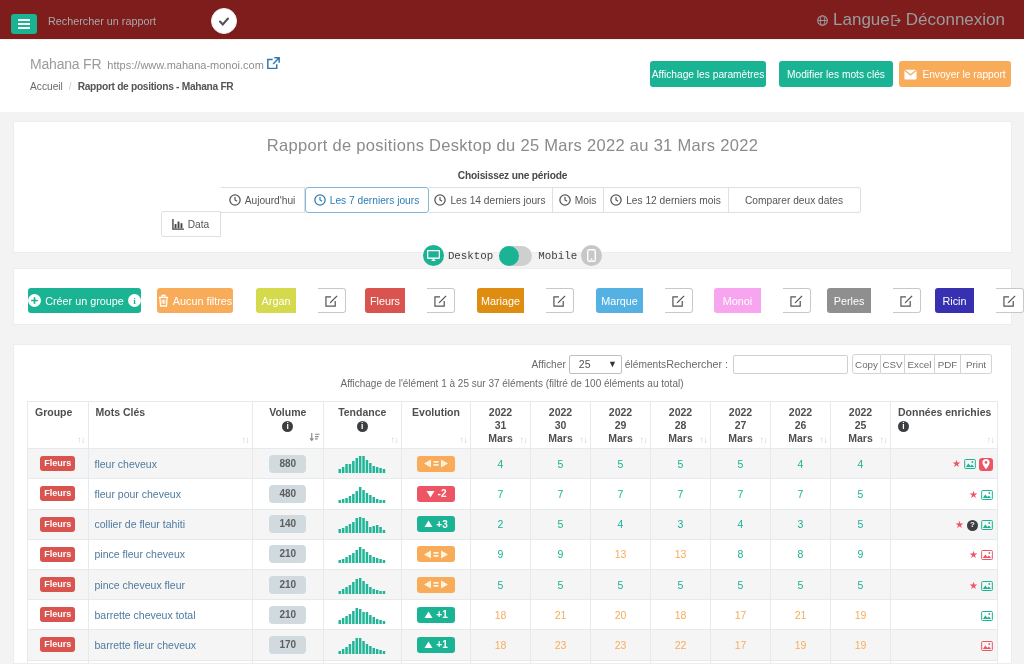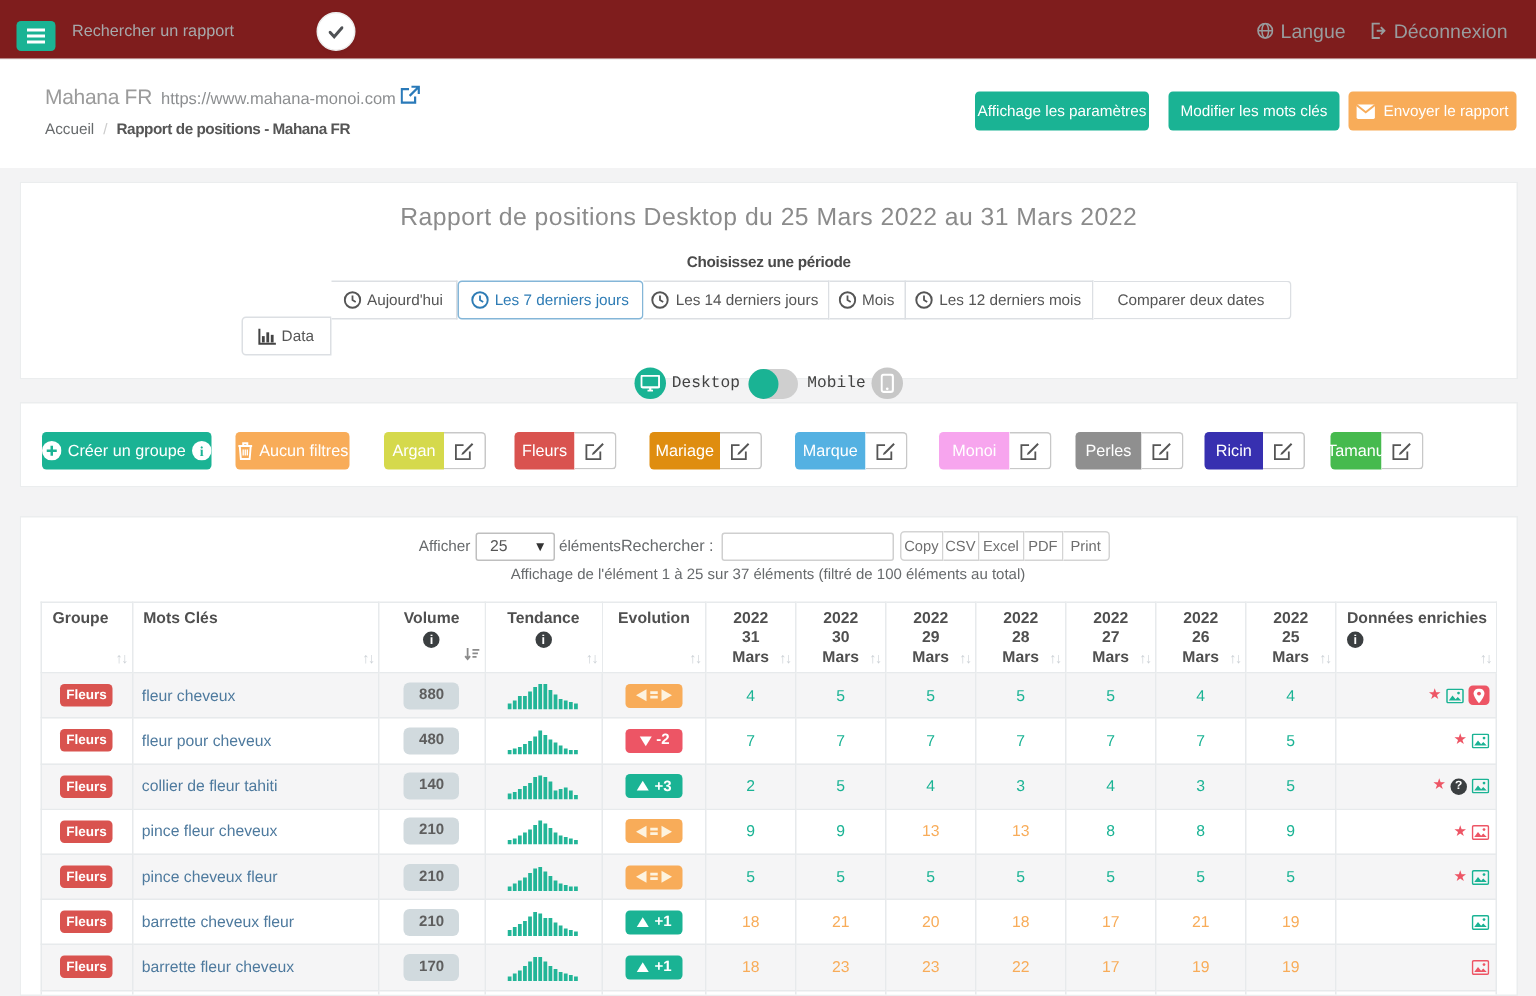--- a/index.html
+++ b/index.html
@@ -13,7 +13,7 @@
 .menubtn .b1{top:5px}.menubtn .b2{top:9px}.menubtn .b3{top:13px}
 .searchph { position:absolute; left:48px; top:15px; color:#a7a9ab; font-size:10.8px; }
 .checkcircle { position:absolute; left:211px; top:8px; width:26px; height:26px; border-radius:50%; background:#fff; border:1px solid #ededed; box-shadow:0 1px 3px rgba(0,0,0,.06); color:#4f5255; text-align:center; line-height:24px; font-size:11px; font-weight:bold; }
-.navright { position:absolute; right:19px; top:0; height:40px; display:flex; align-items:center; gap:16px; color:#999c9e; font-size:13px; }
+.navright { position:absolute; right:19px; top:0; height:40px; display:flex; align-items:center; gap:0; color:#999c9e; font-size:17px; }
 .navright .itm { display:flex; align-items:center; gap:5px; }
 
 .phead { position:relative; height:72px; background:#fff; padding:16px 0 0 30px; }

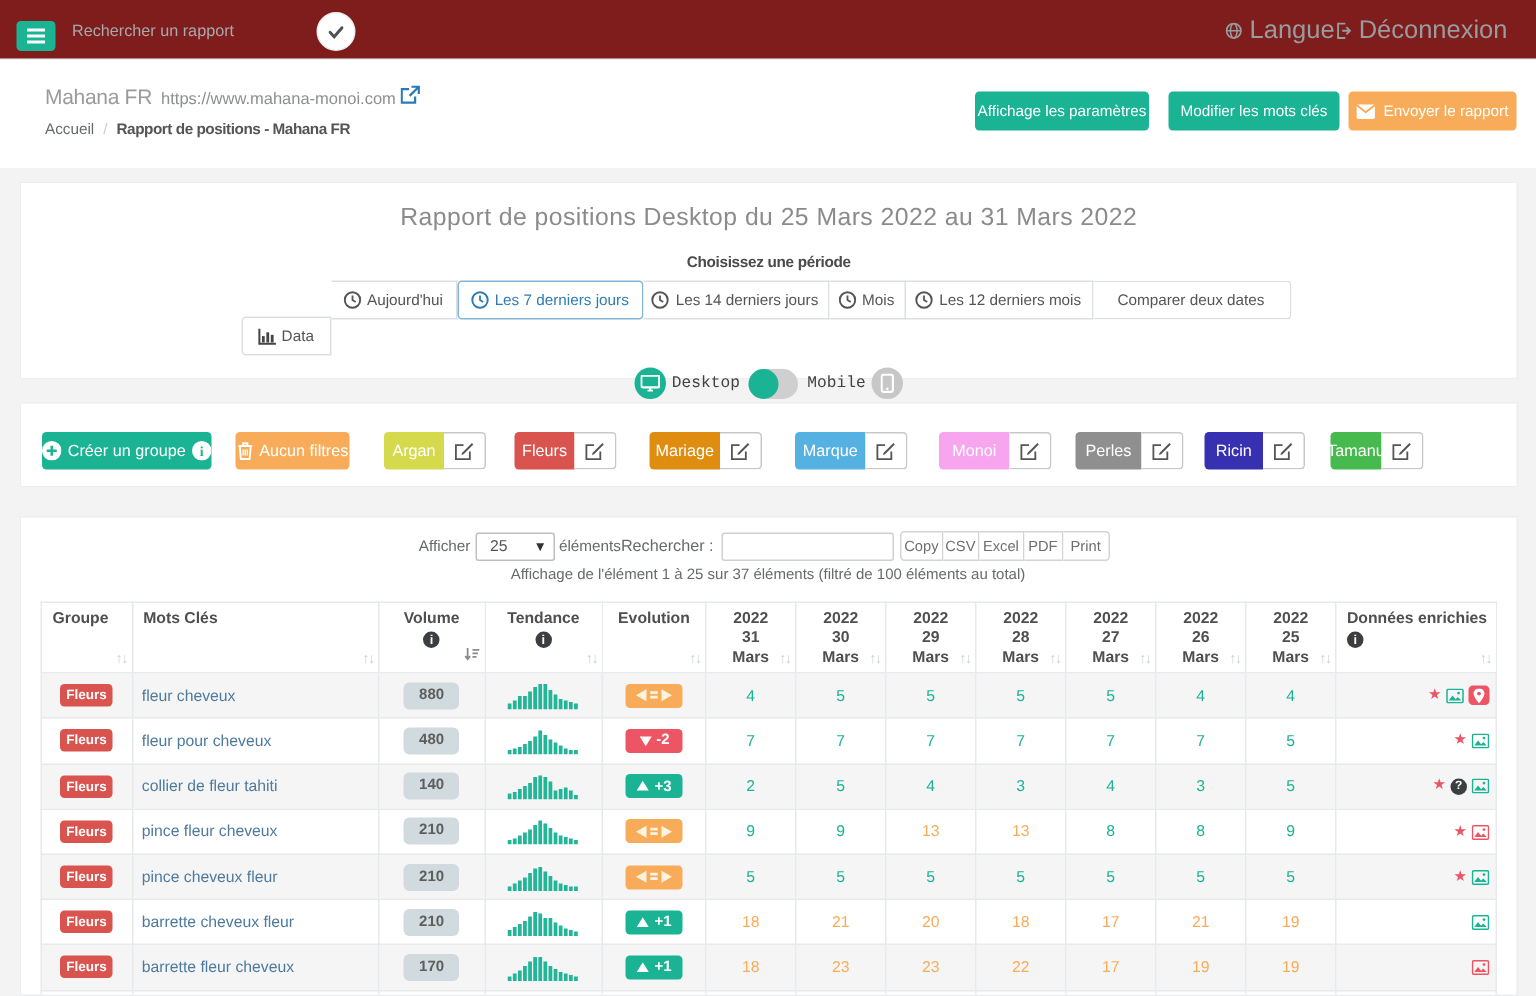--- a/index.html
+++ b/index.html
@@ -49,7 +49,7 @@
 
 .card2 { margin-top:15px; height:57px; padding:19px 0 0 14px; white-space:nowrap; font-size:0; }
 .gbtn { display:inline-flex; align-items:center; justify-content:center; gap:4px; height:25px; border-radius:3px; color:#fff; font-size:10.8px; vertical-align:top; }
-.bgroup { display:inline-flex; vertical-align:top; }
+.bgroup { display:inline-flex; vertical-align:top;gap:22px; }
 .bgroup .gbtn { border-radius:3px 0 0 3px; }
 .editbtn { width:28px; height:25px; background:#fff; border:1px solid #c8c8c8; border-left:none; border-radius:0 3px 3px 0; display:inline-flex; align-items:center; justify-content:center; }
 

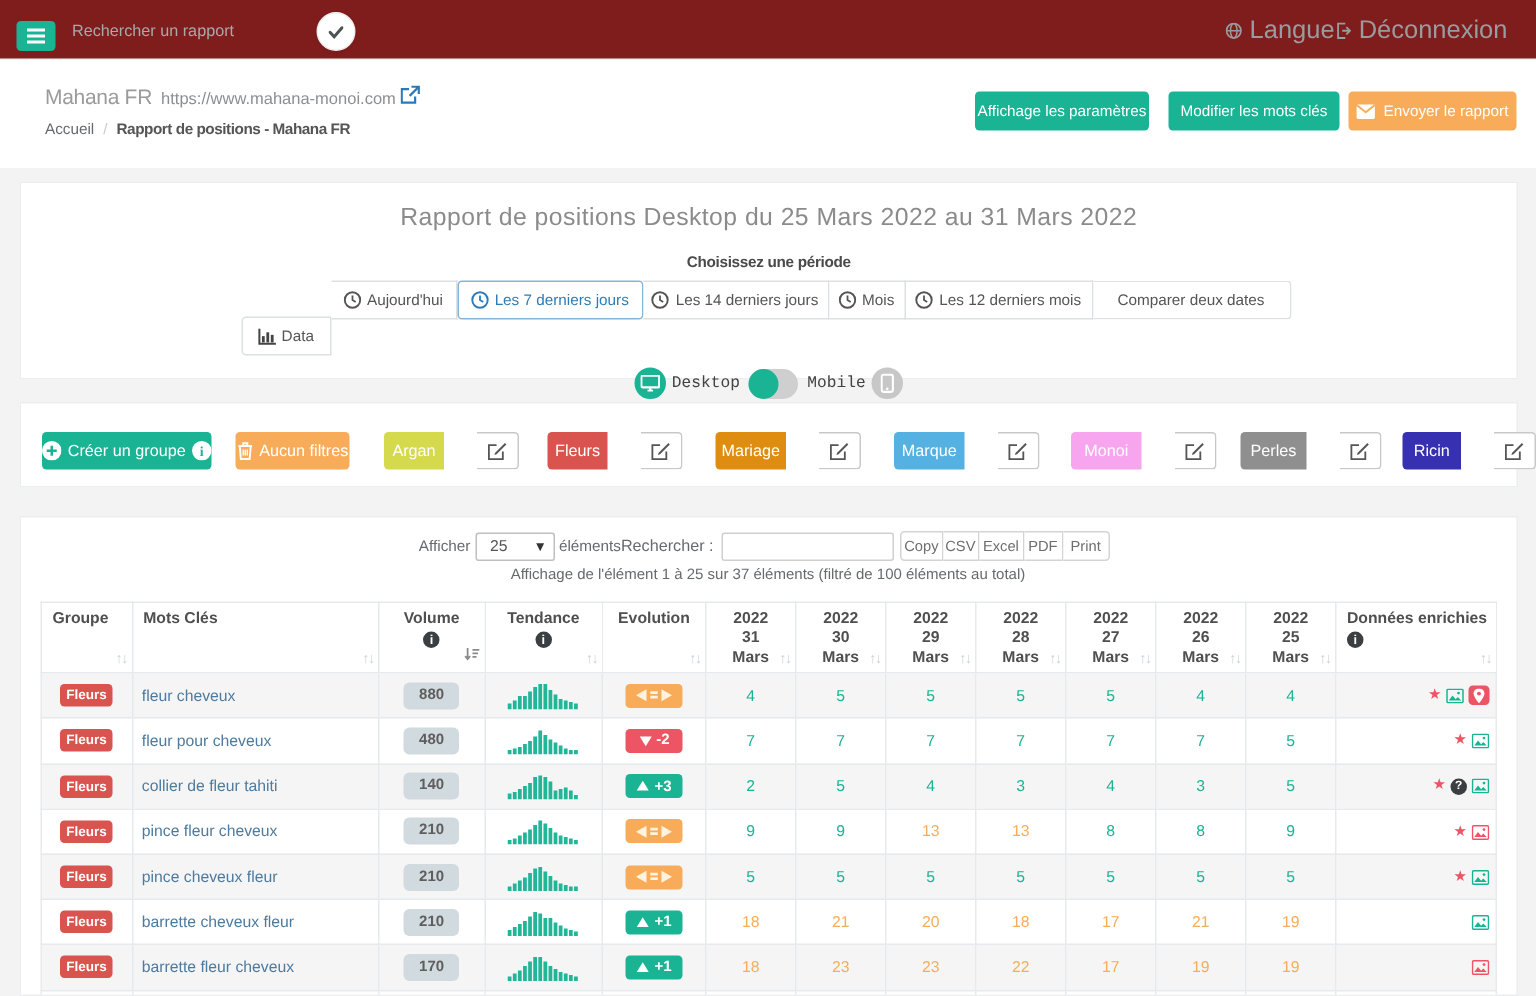--- a/index.html
+++ b/index.html
@@ -54,7 +54,7 @@
 .editbtn { width:28px; height:25px; background:#fff; border:1px solid #c8c8c8; border-left:none; border-radius:0 3px 3px 0; display:inline-flex; align-items:center; justify-content:center; }
 
 .card3 { margin-top:19px; height:320px; padding:9px 14px 0 13px; overflow:hidden; }
-.trow { display:flex; justify-content:center; align-items:center; height:20px; }
+.trow { display:flex; justify-content:flex-end; align-items:center; height:20px; }
 .lenlbl { display:flex; align-items:center; gap:3px; color:#676a6c; font-size:10.2px; }
 .sel25 { width:53px; height:19px; border:1px solid #bfbfbf; border-radius:2px; font-size:10.5px; color:#555; padding:0 4px 0 9px; display:inline-flex; align-items:center; justify-content:space-between; background:#fff; }
 .rightctl { display:flex; align-items:center; font-size:10.8px; }

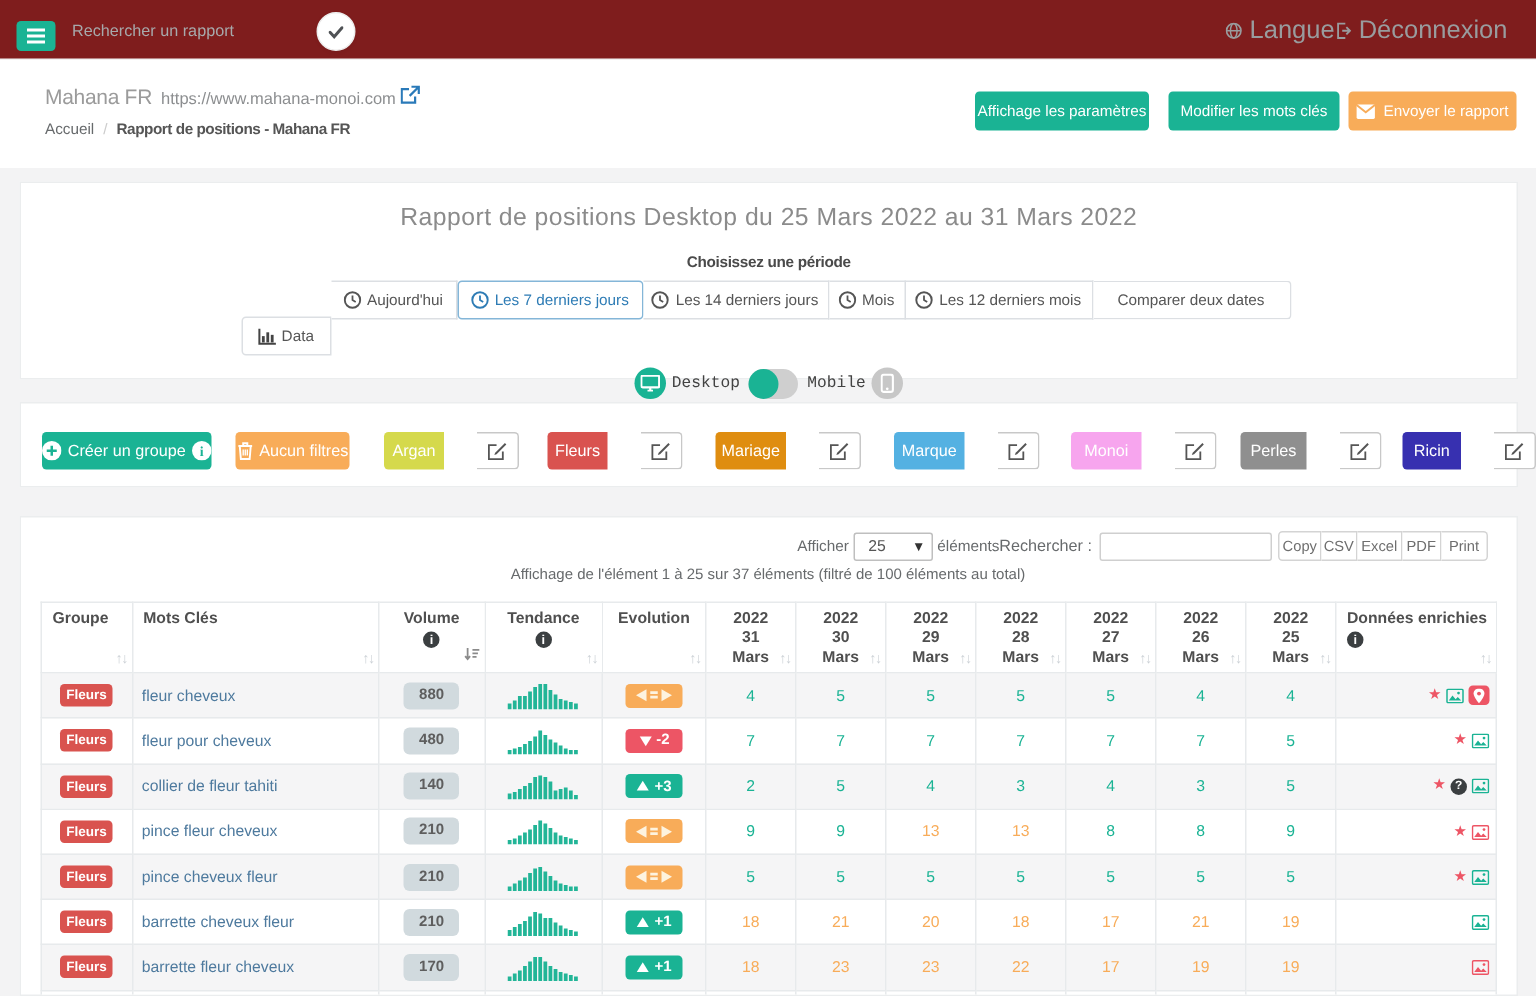--- a/index.html
+++ b/index.html
@@ -519,7 +519,7 @@
         </tr>
 <tr class="even">
           <td class="grp"><span class="lbl-red">Fleurs</span></td>
-          <td class="kw">barrette cheveux fleur</td>
+          <td class="kw">barrette cheveux total</td>
           <td><span class="vbadge">210</span></td>
           <td><svg width="48" height="18" viewBox="0 0 48 18" style="vertical-align:middle">
               <rect x="0.5" y="14" width="2.5" height="4" fill="#22b597"></rect>

